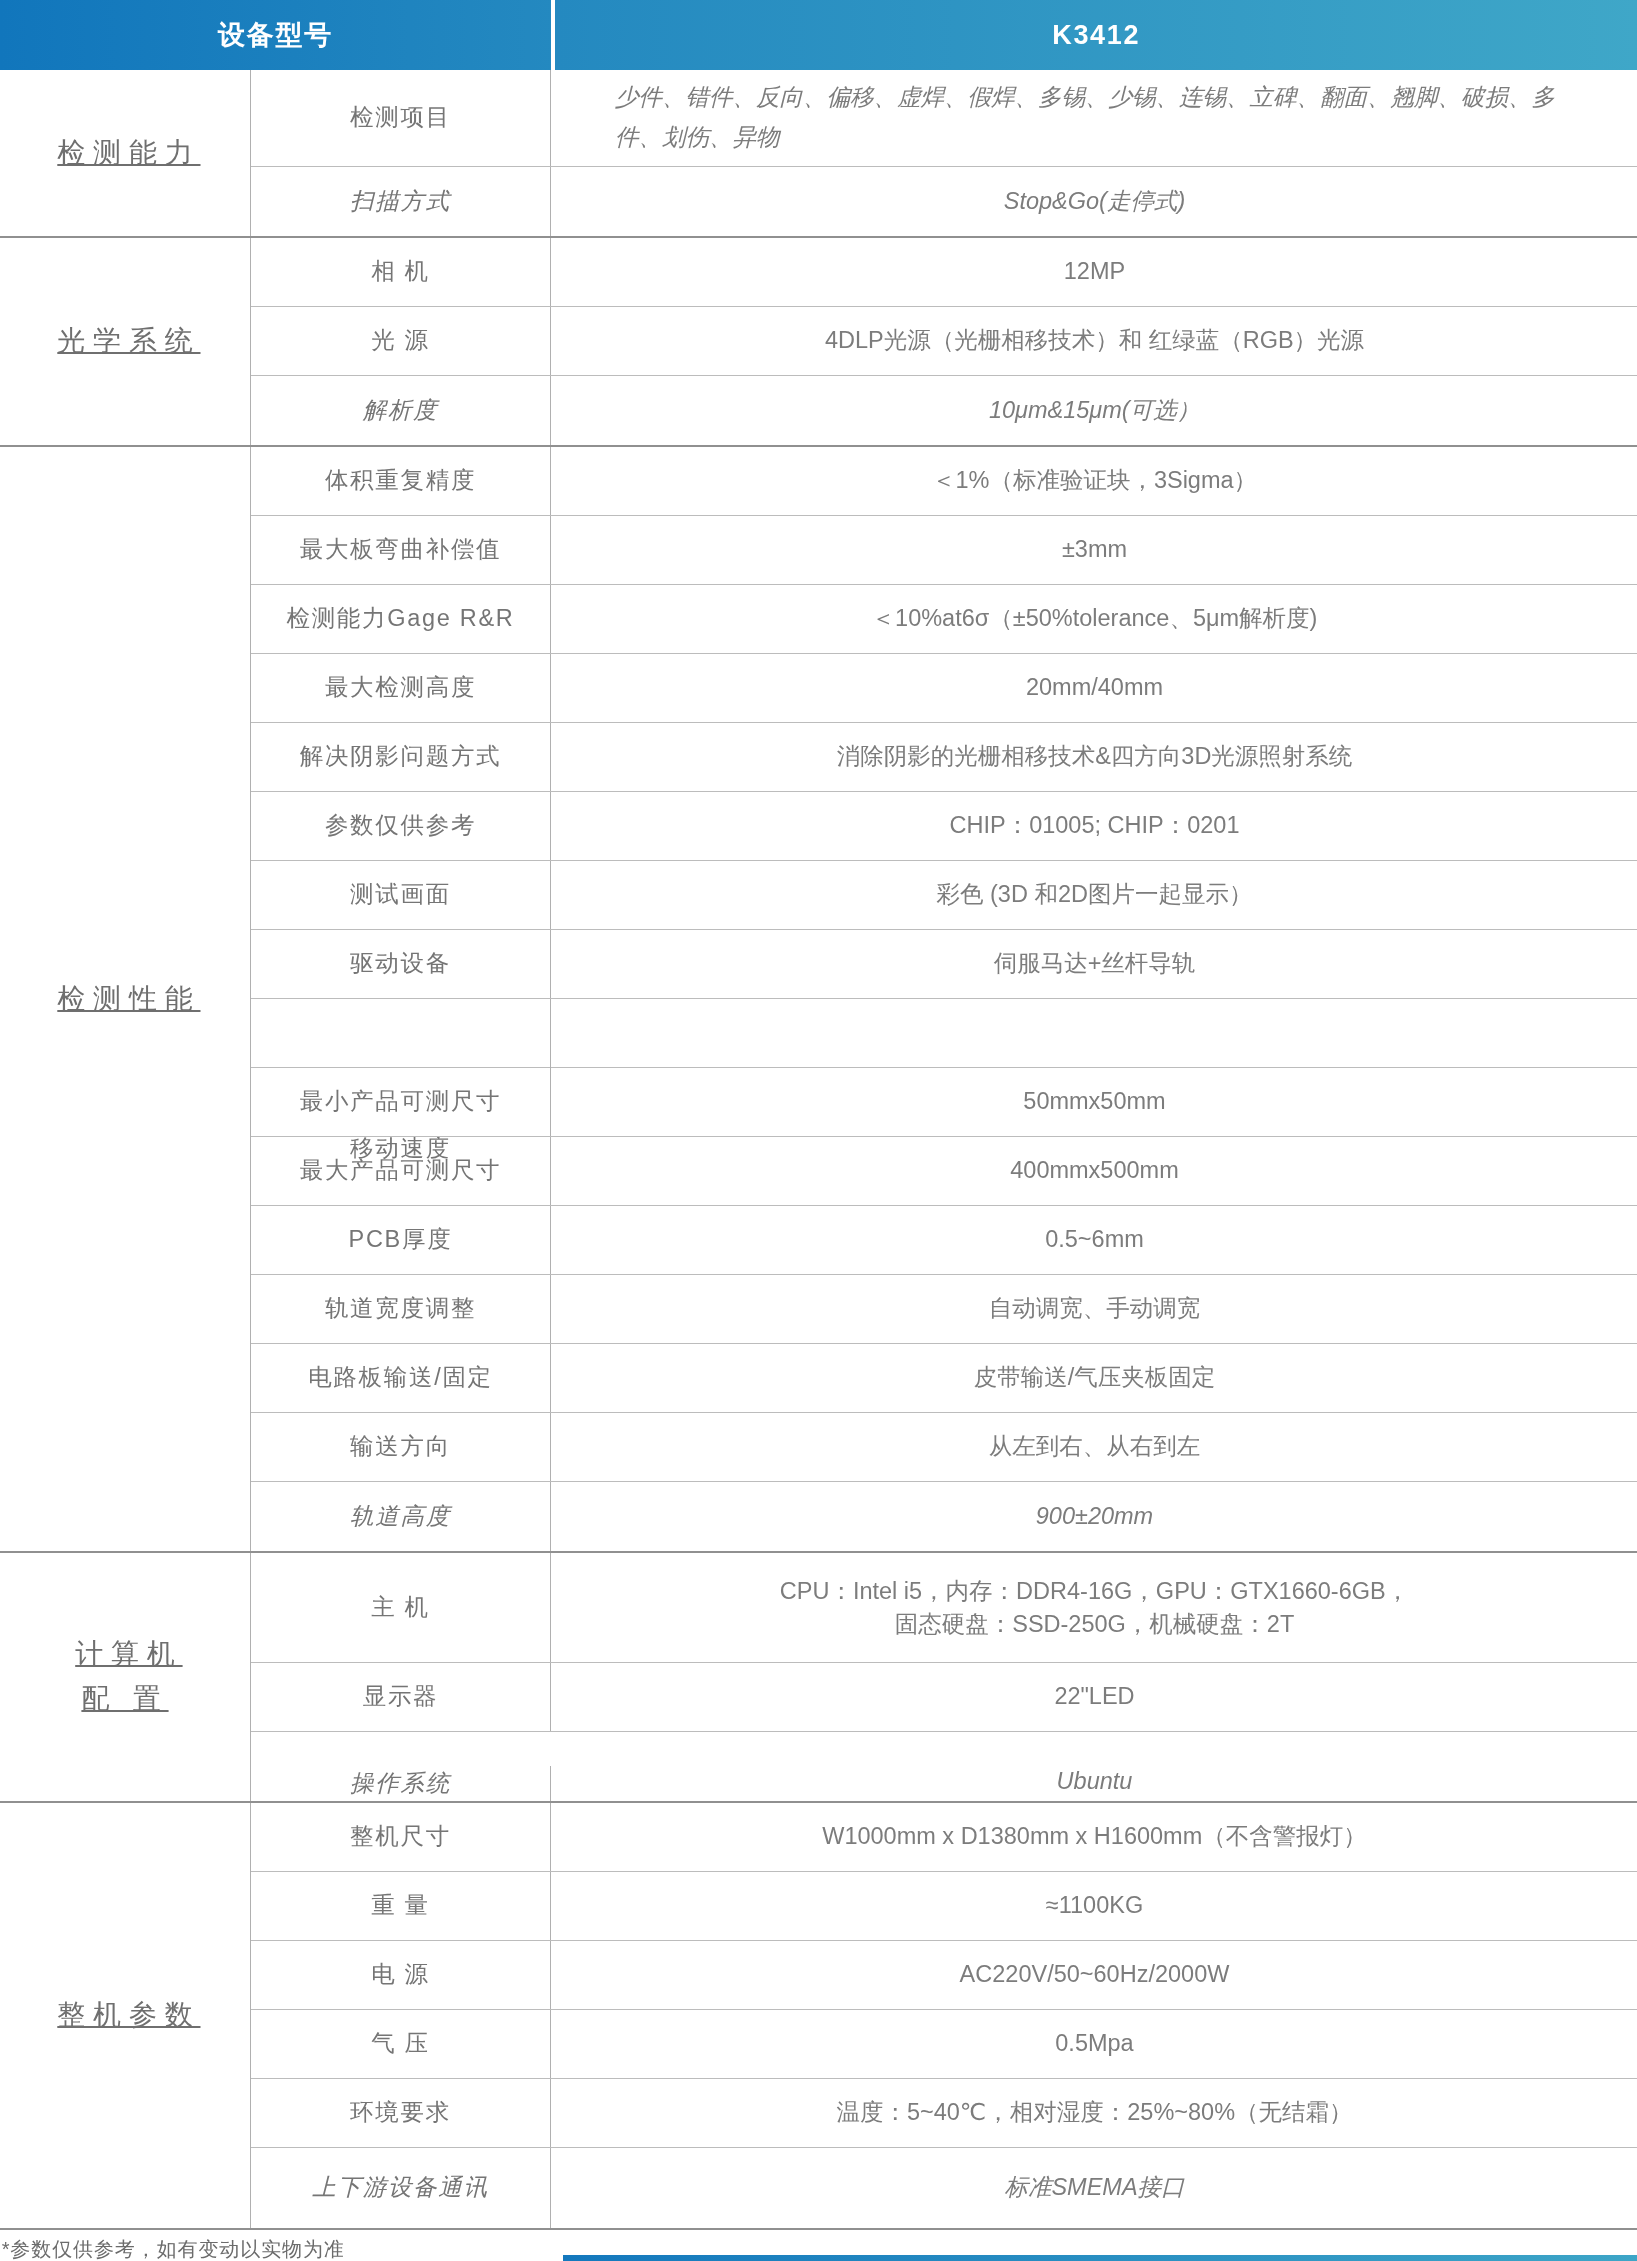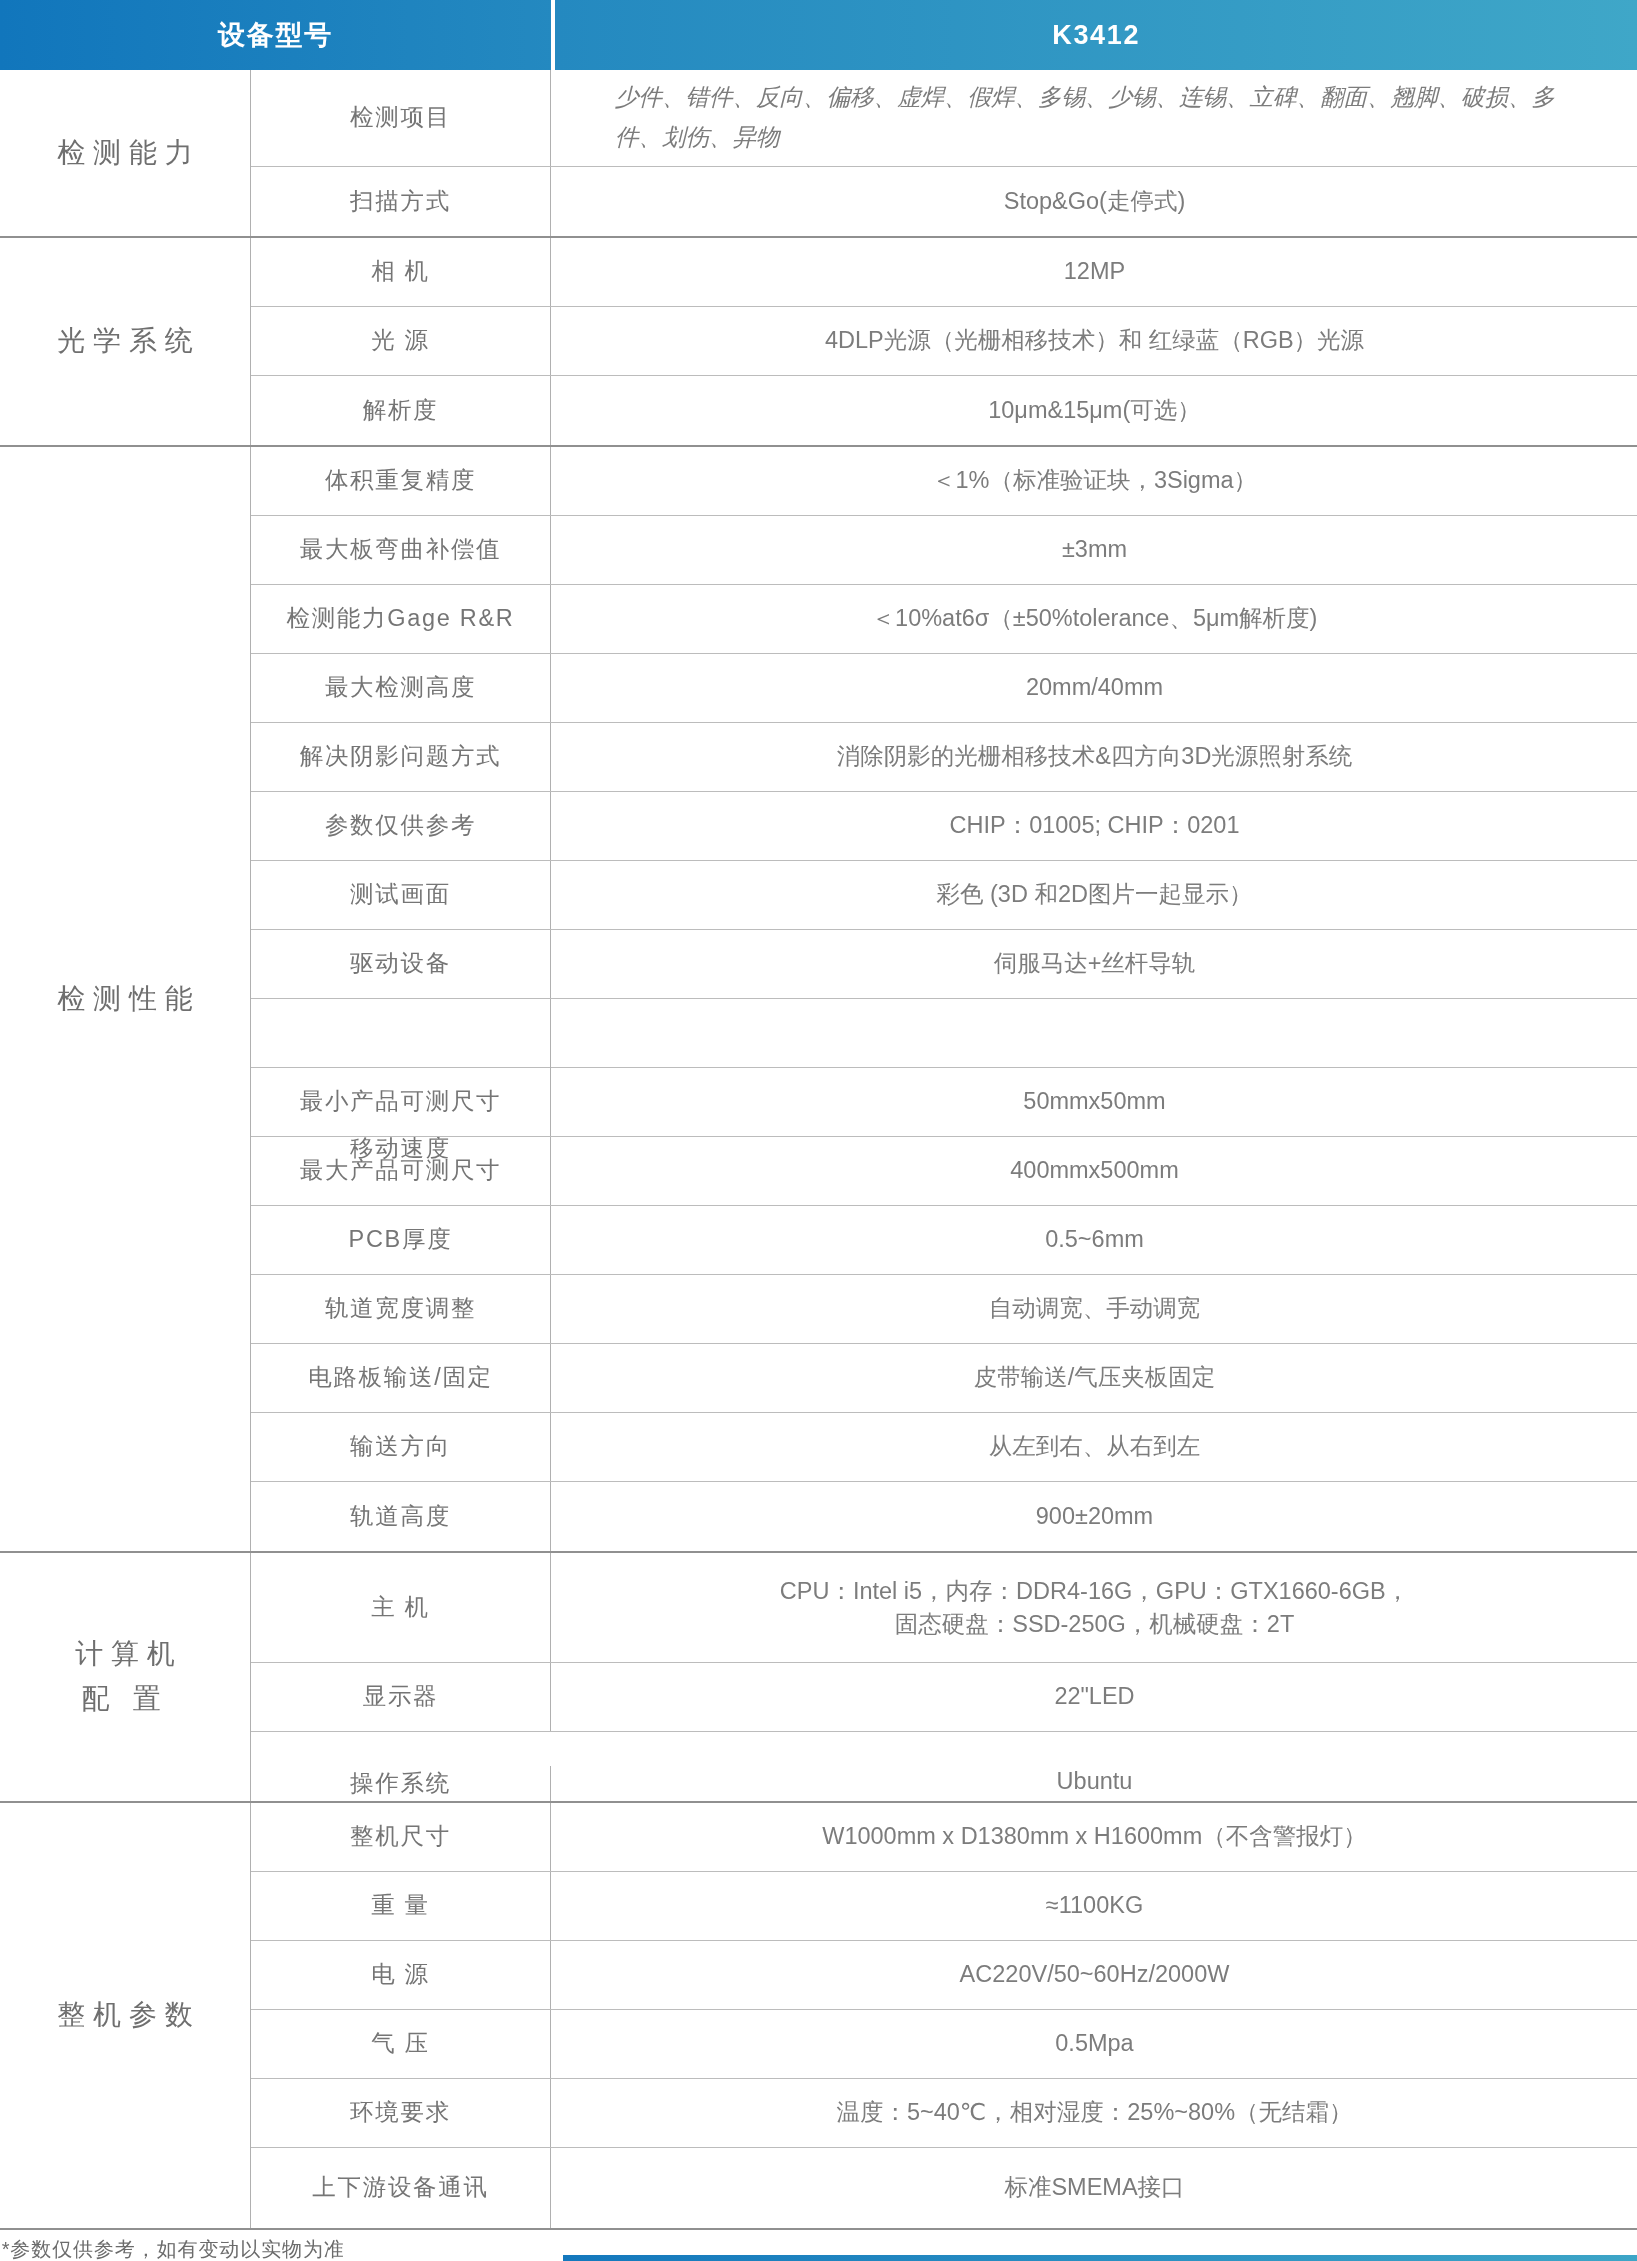--- a/index.html
+++ b/index.html
@@ -33,7 +33,7 @@
     border-right:1.7px solid #b0b0b0;
     display:flex;align-items:center;justify-content:center;
     color:#6f6f6f;font-size:28px;letter-spacing:7.8px;text-indent:7.8px;
-    text-align:center;white-space:pre-line;line-height:1.6;
+    text-align:center;white-space:pre-line;line-height:1.6;text-decoration:underline;
   }
   .rows{flex:1;display:flex;flex-direction:column;}
   .row{display:flex;box-sizing:border-box;border-bottom:1.7px solid #bcbcbc;}

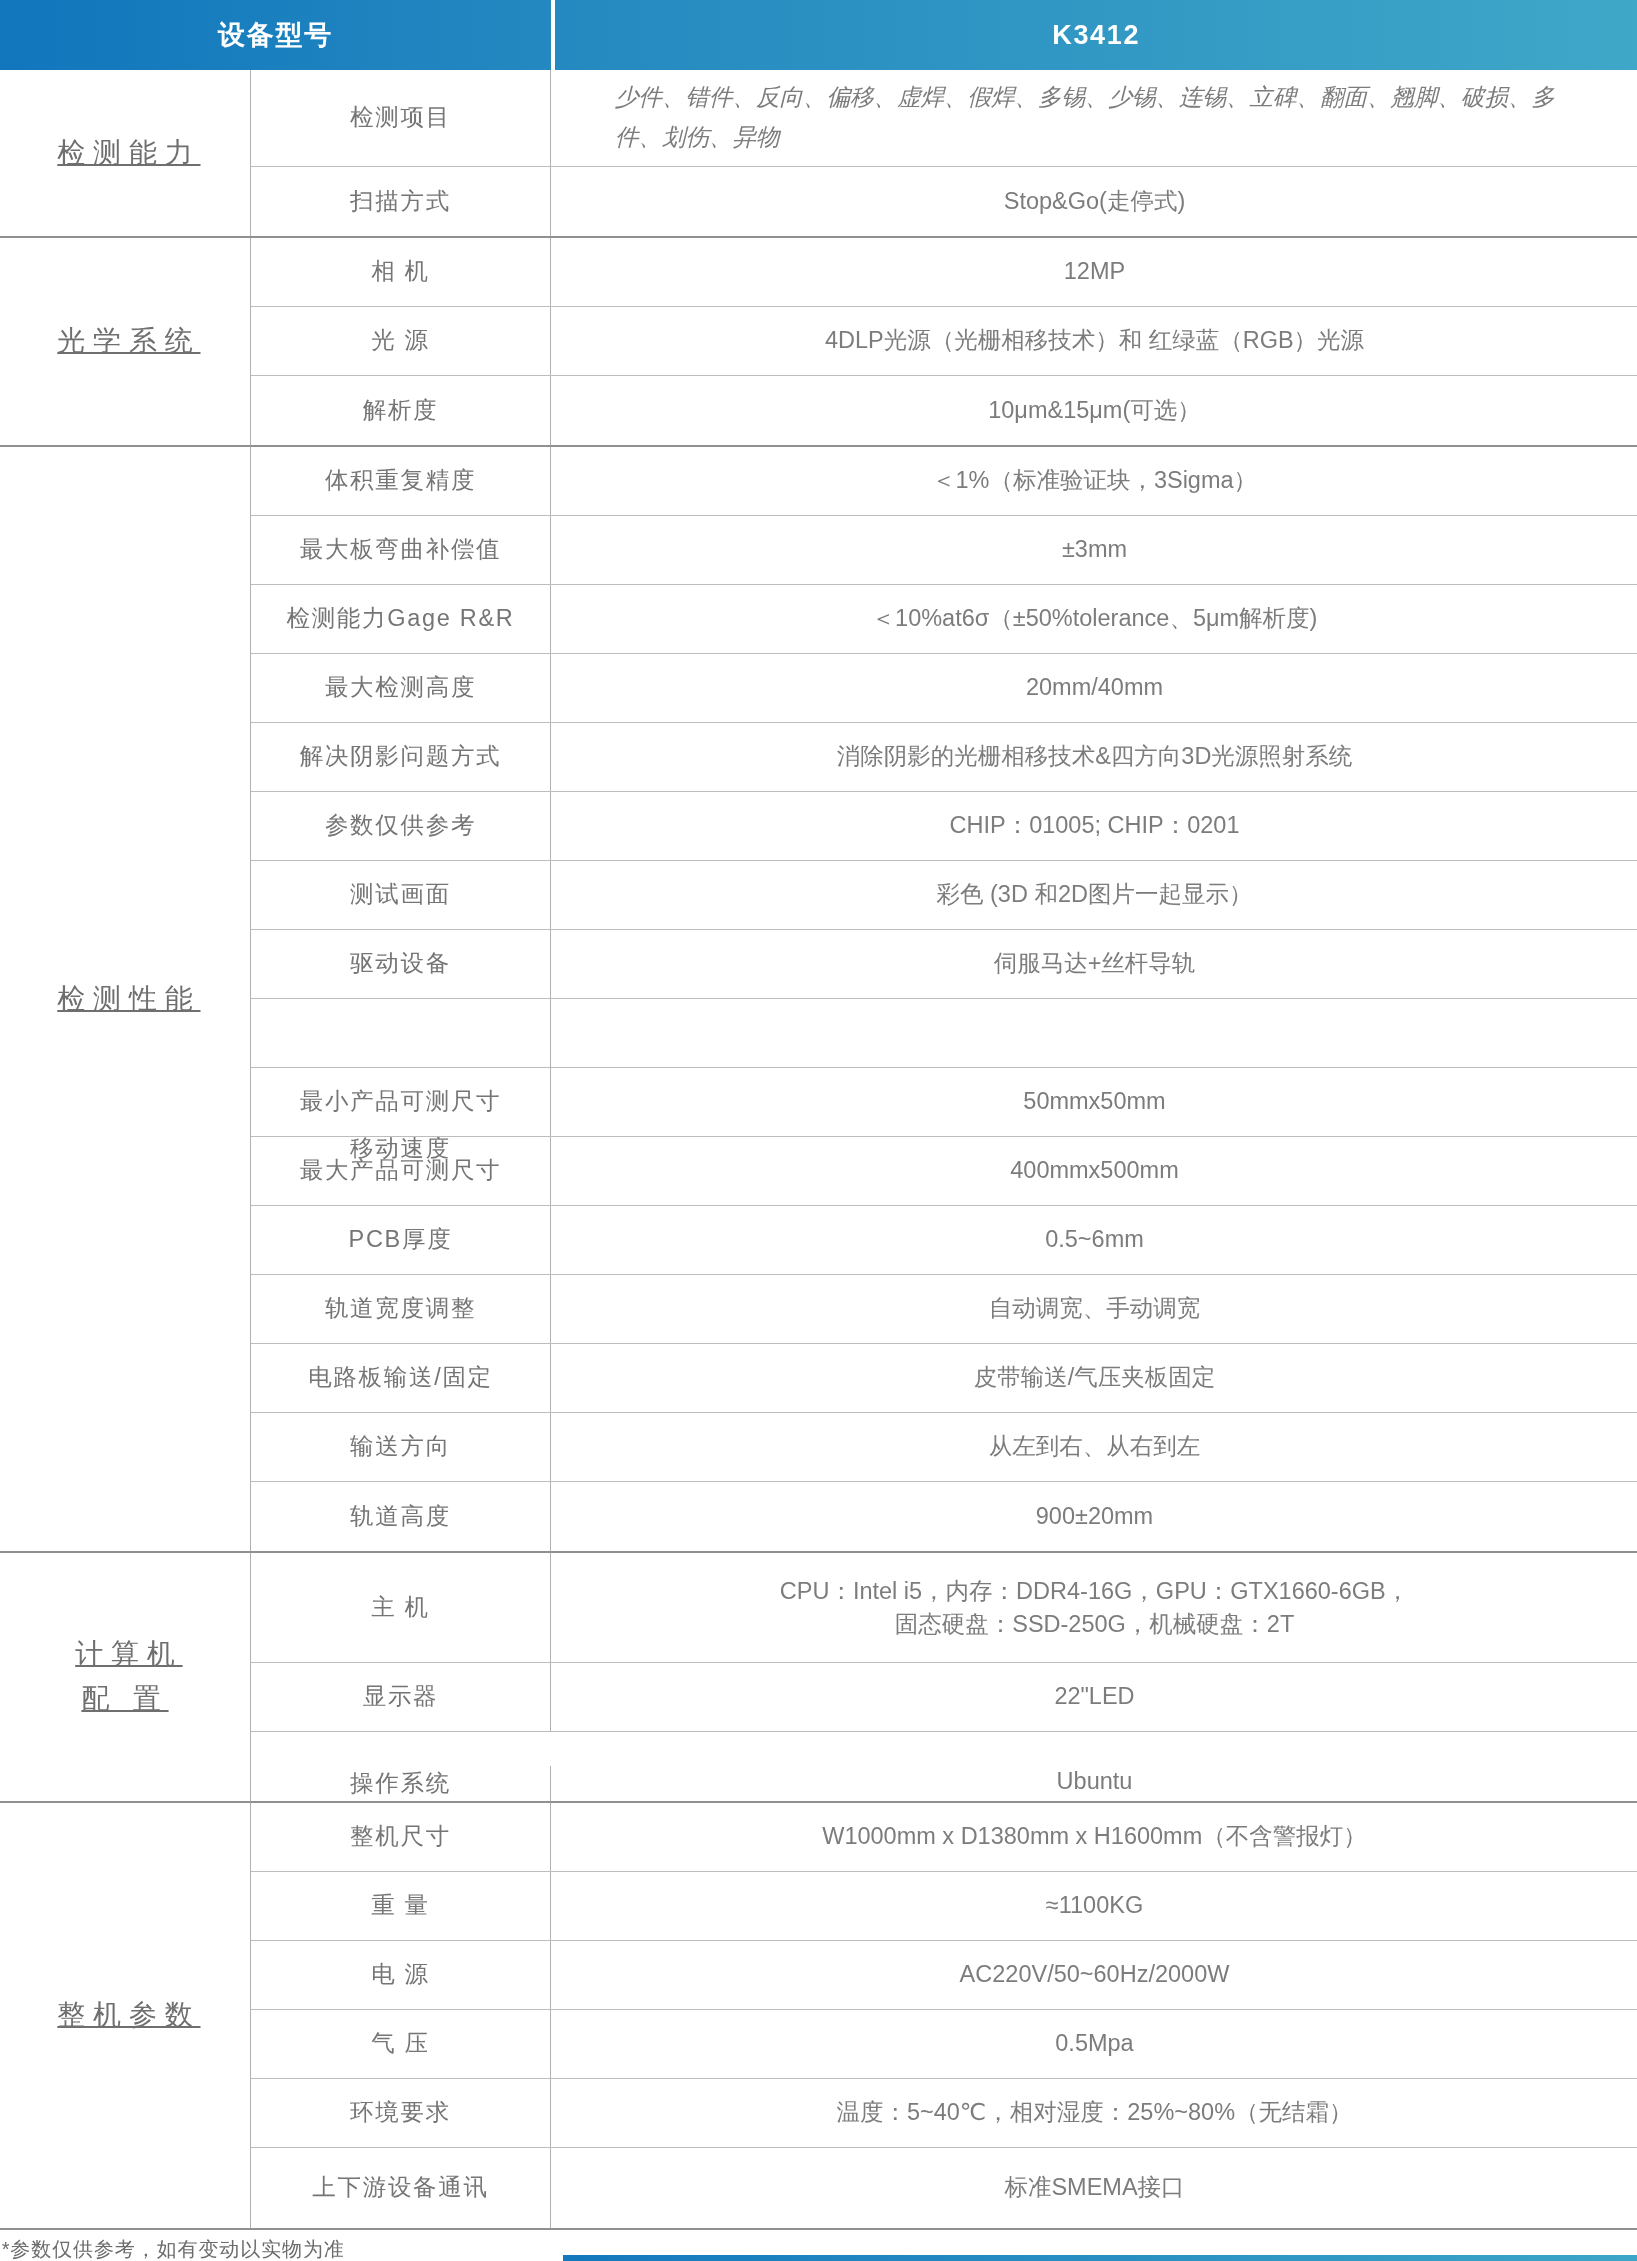--- a/index.html
+++ b/index.html
@@ -37,7 +37,7 @@
   }
   .rows{flex:1;display:flex;flex-direction:column;}
   .row{display:flex;box-sizing:border-box;border-bottom:1.7px solid #bcbcbc;}
-  .row:last-child{border-bottom:none;}
+  .row:last-child{border-bottom:none;font-style:italic;}
   .lbl-cell{
     width:300px;flex:0 0 300px;box-sizing:border-box;
     border-right:1.7px solid #b0b0b0;

